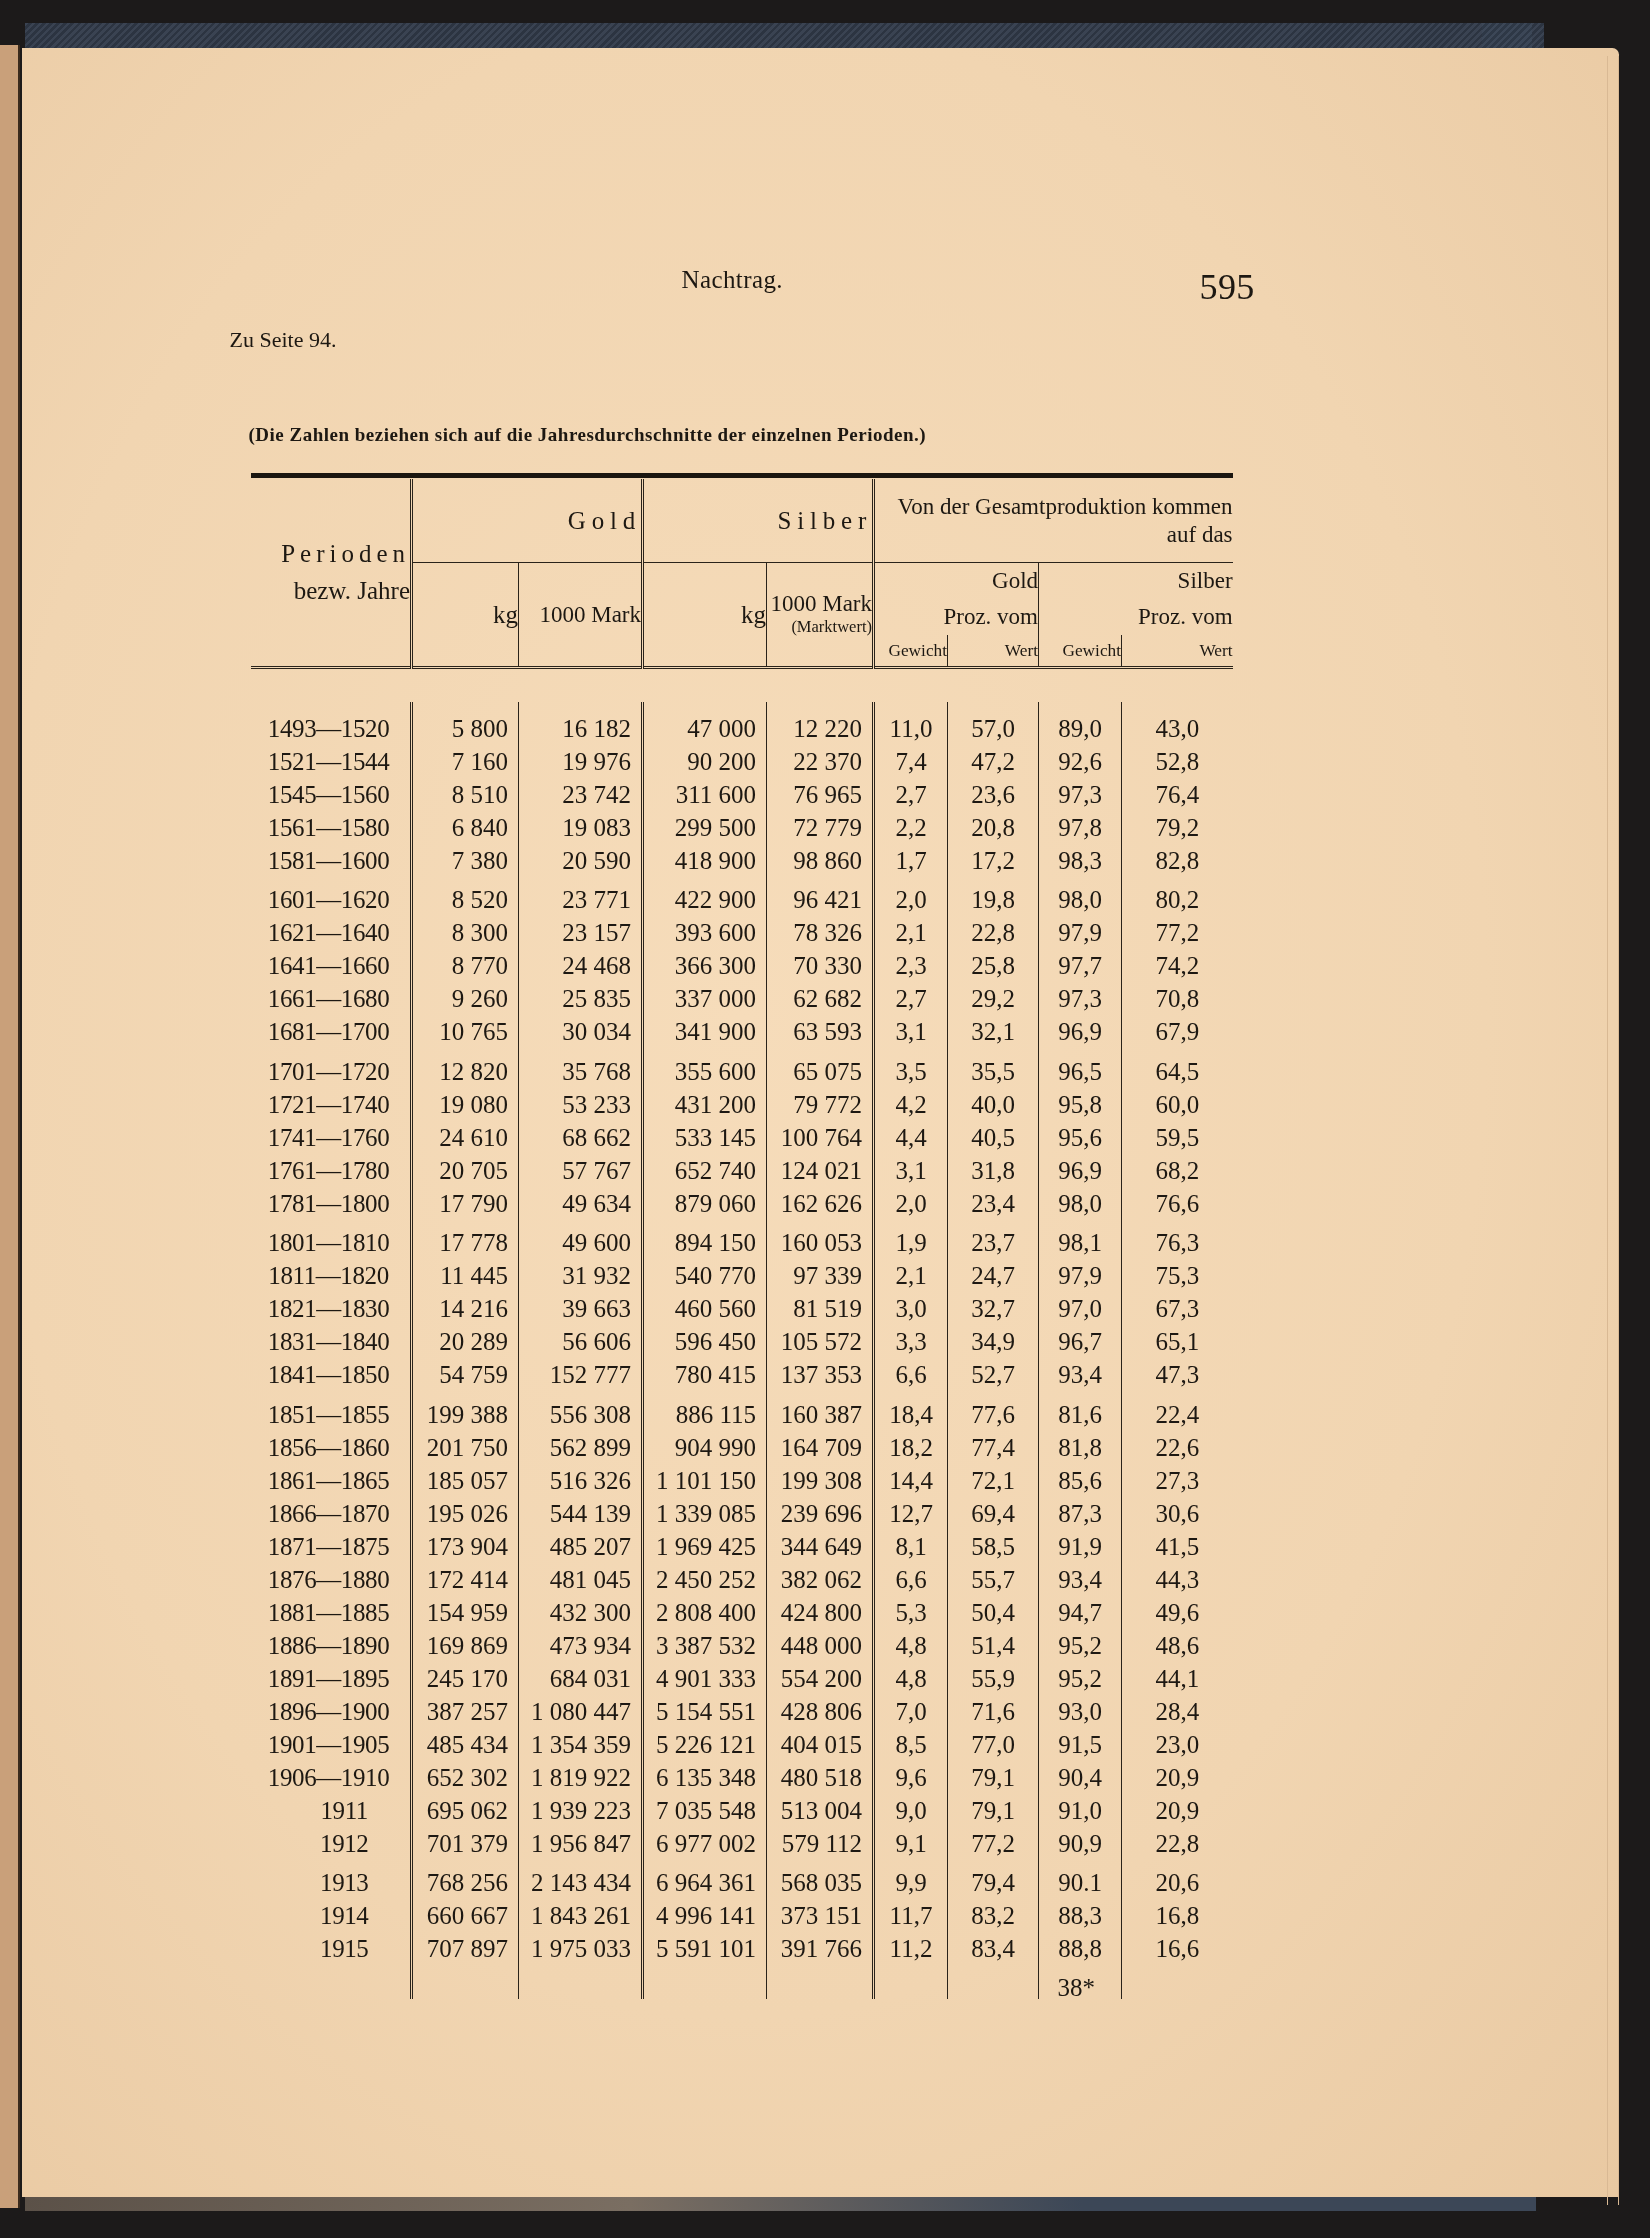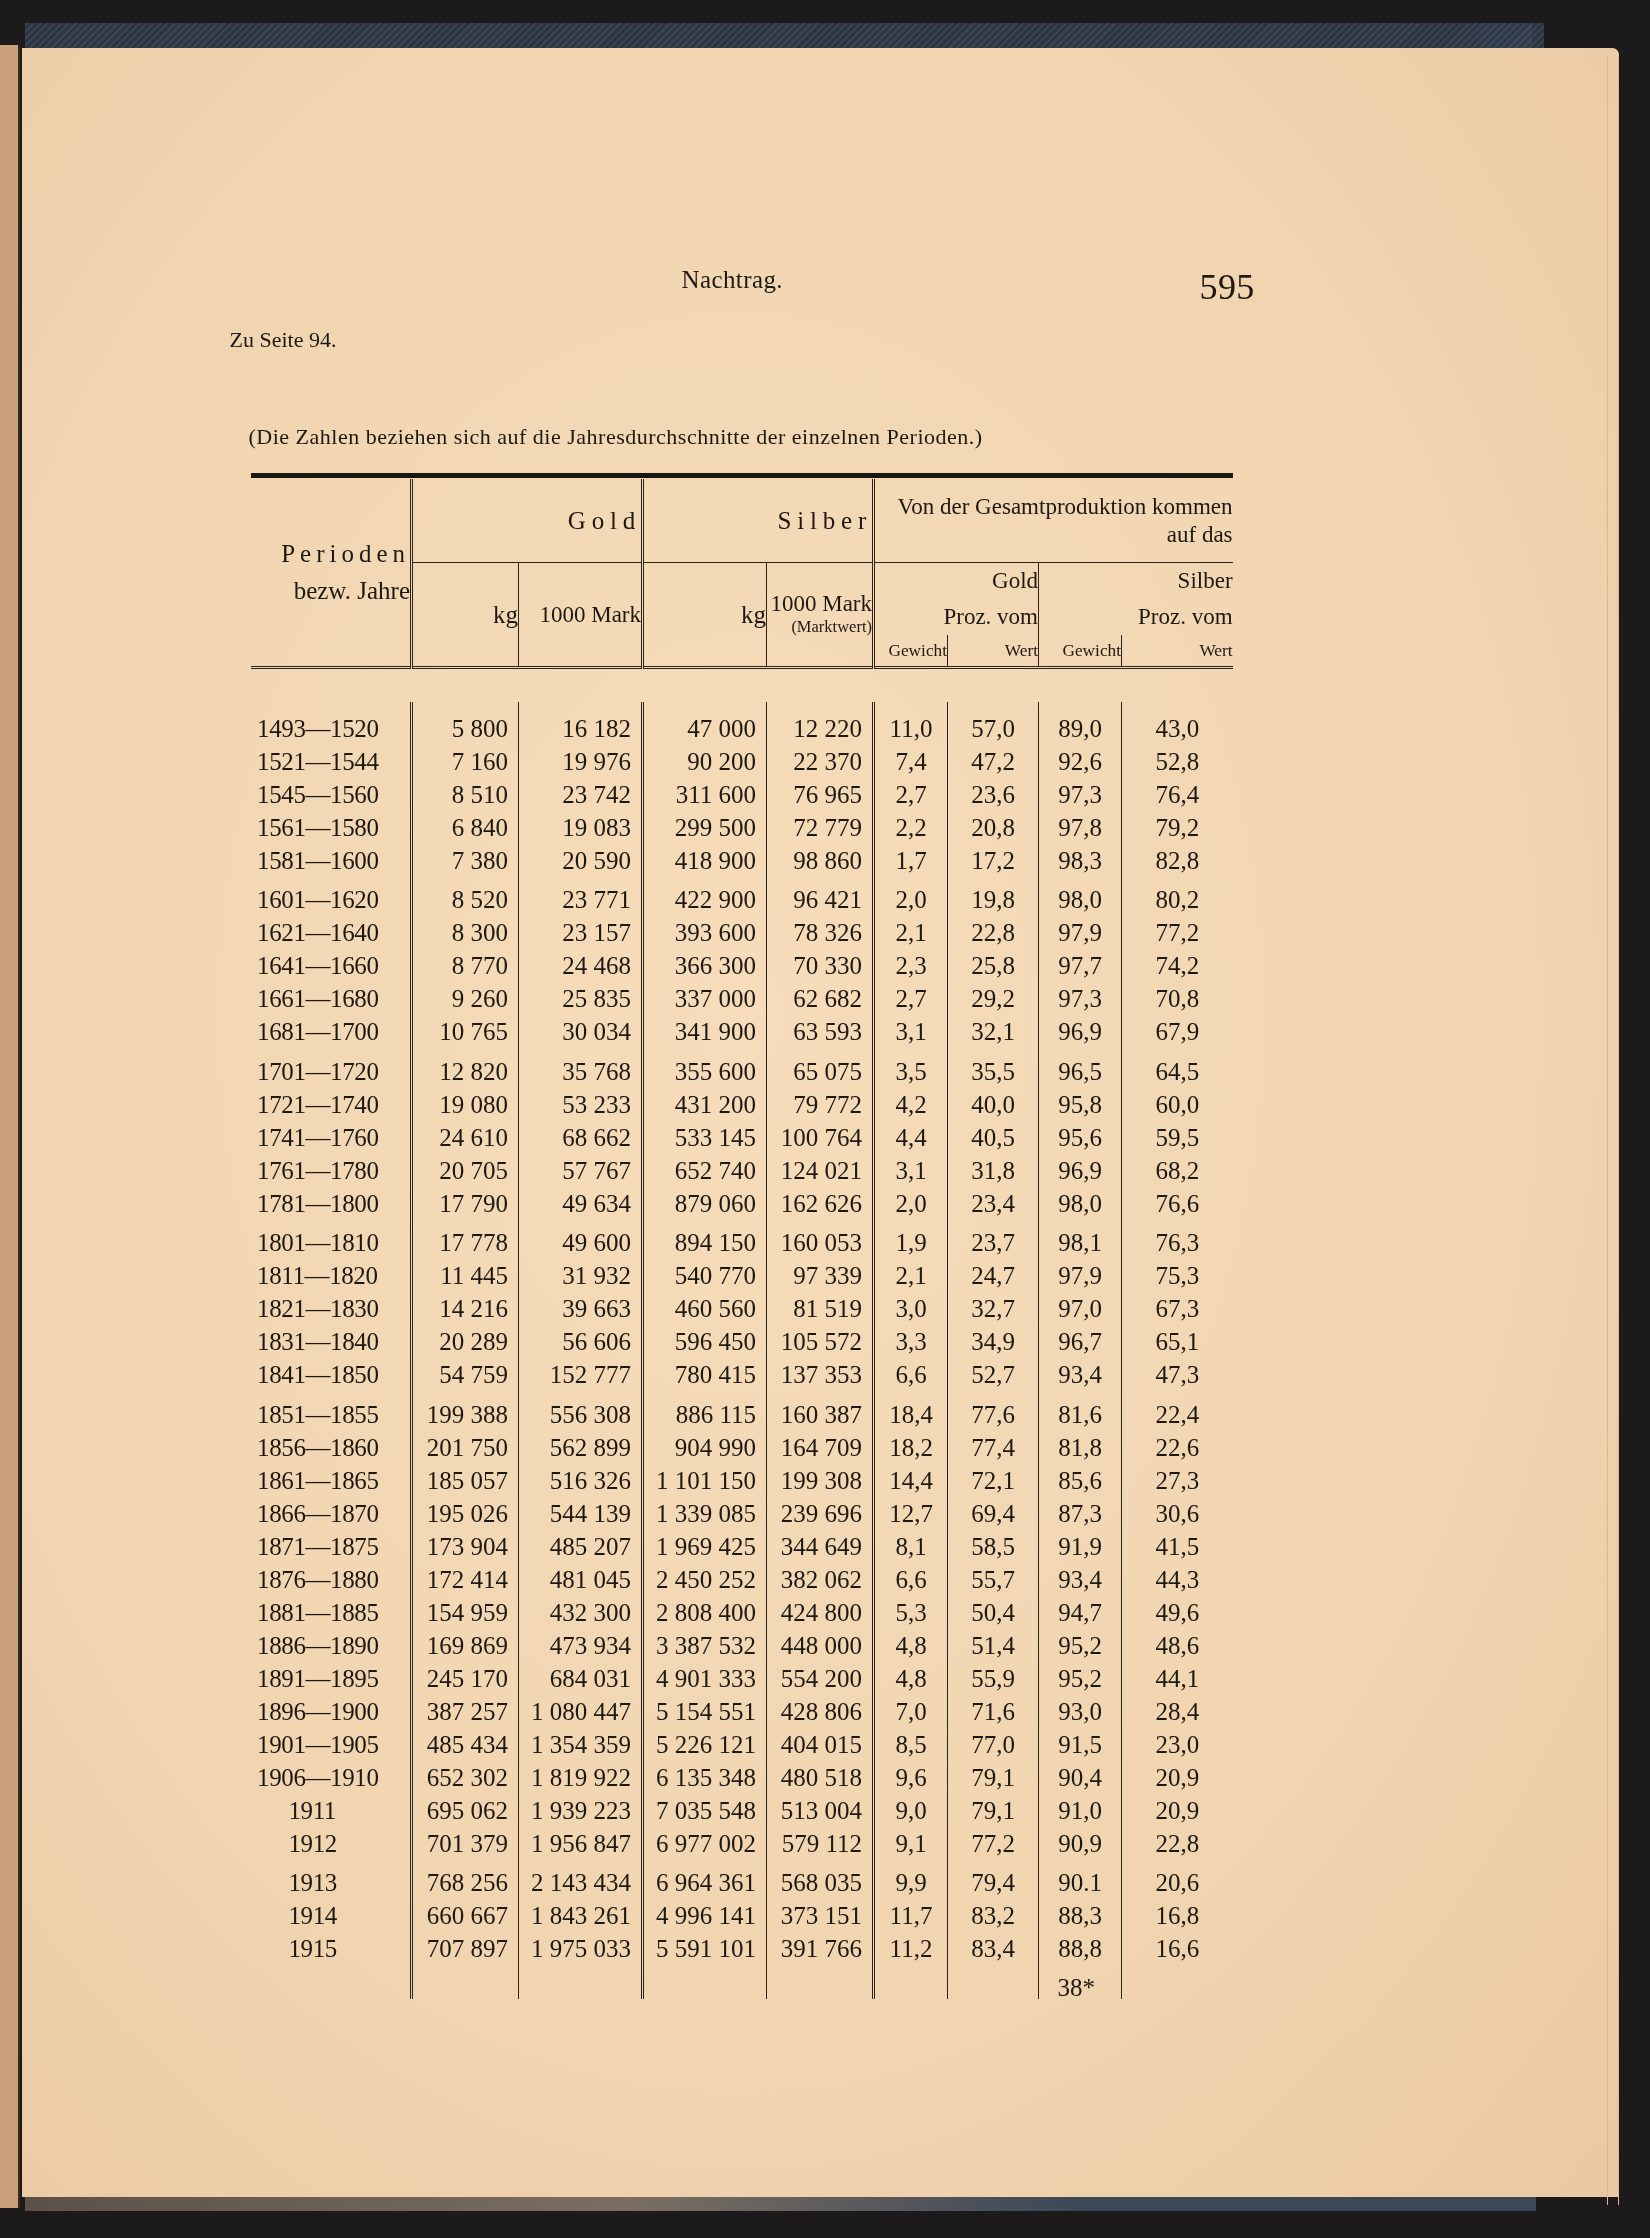--- a/index.html
+++ b/index.html
@@ -46,8 +46,8 @@
     letter-spacing: 4.5px; white-space: nowrap;
   }
   .subtitle {
-    position: absolute; left: 227px; top: 376px; font-size: 22px;
-    letter-spacing: 0.5px; white-space: nowrap;
+    position: absolute; left: 227px; top: 376px; font-size: 19px;
+    letter-spacing: 0.5px; white-space: nowrap; font-weight: bold;
   }
   .rule-thick {
     position: absolute; left: 229px; top: 425px; width: 982px; height: 5px;

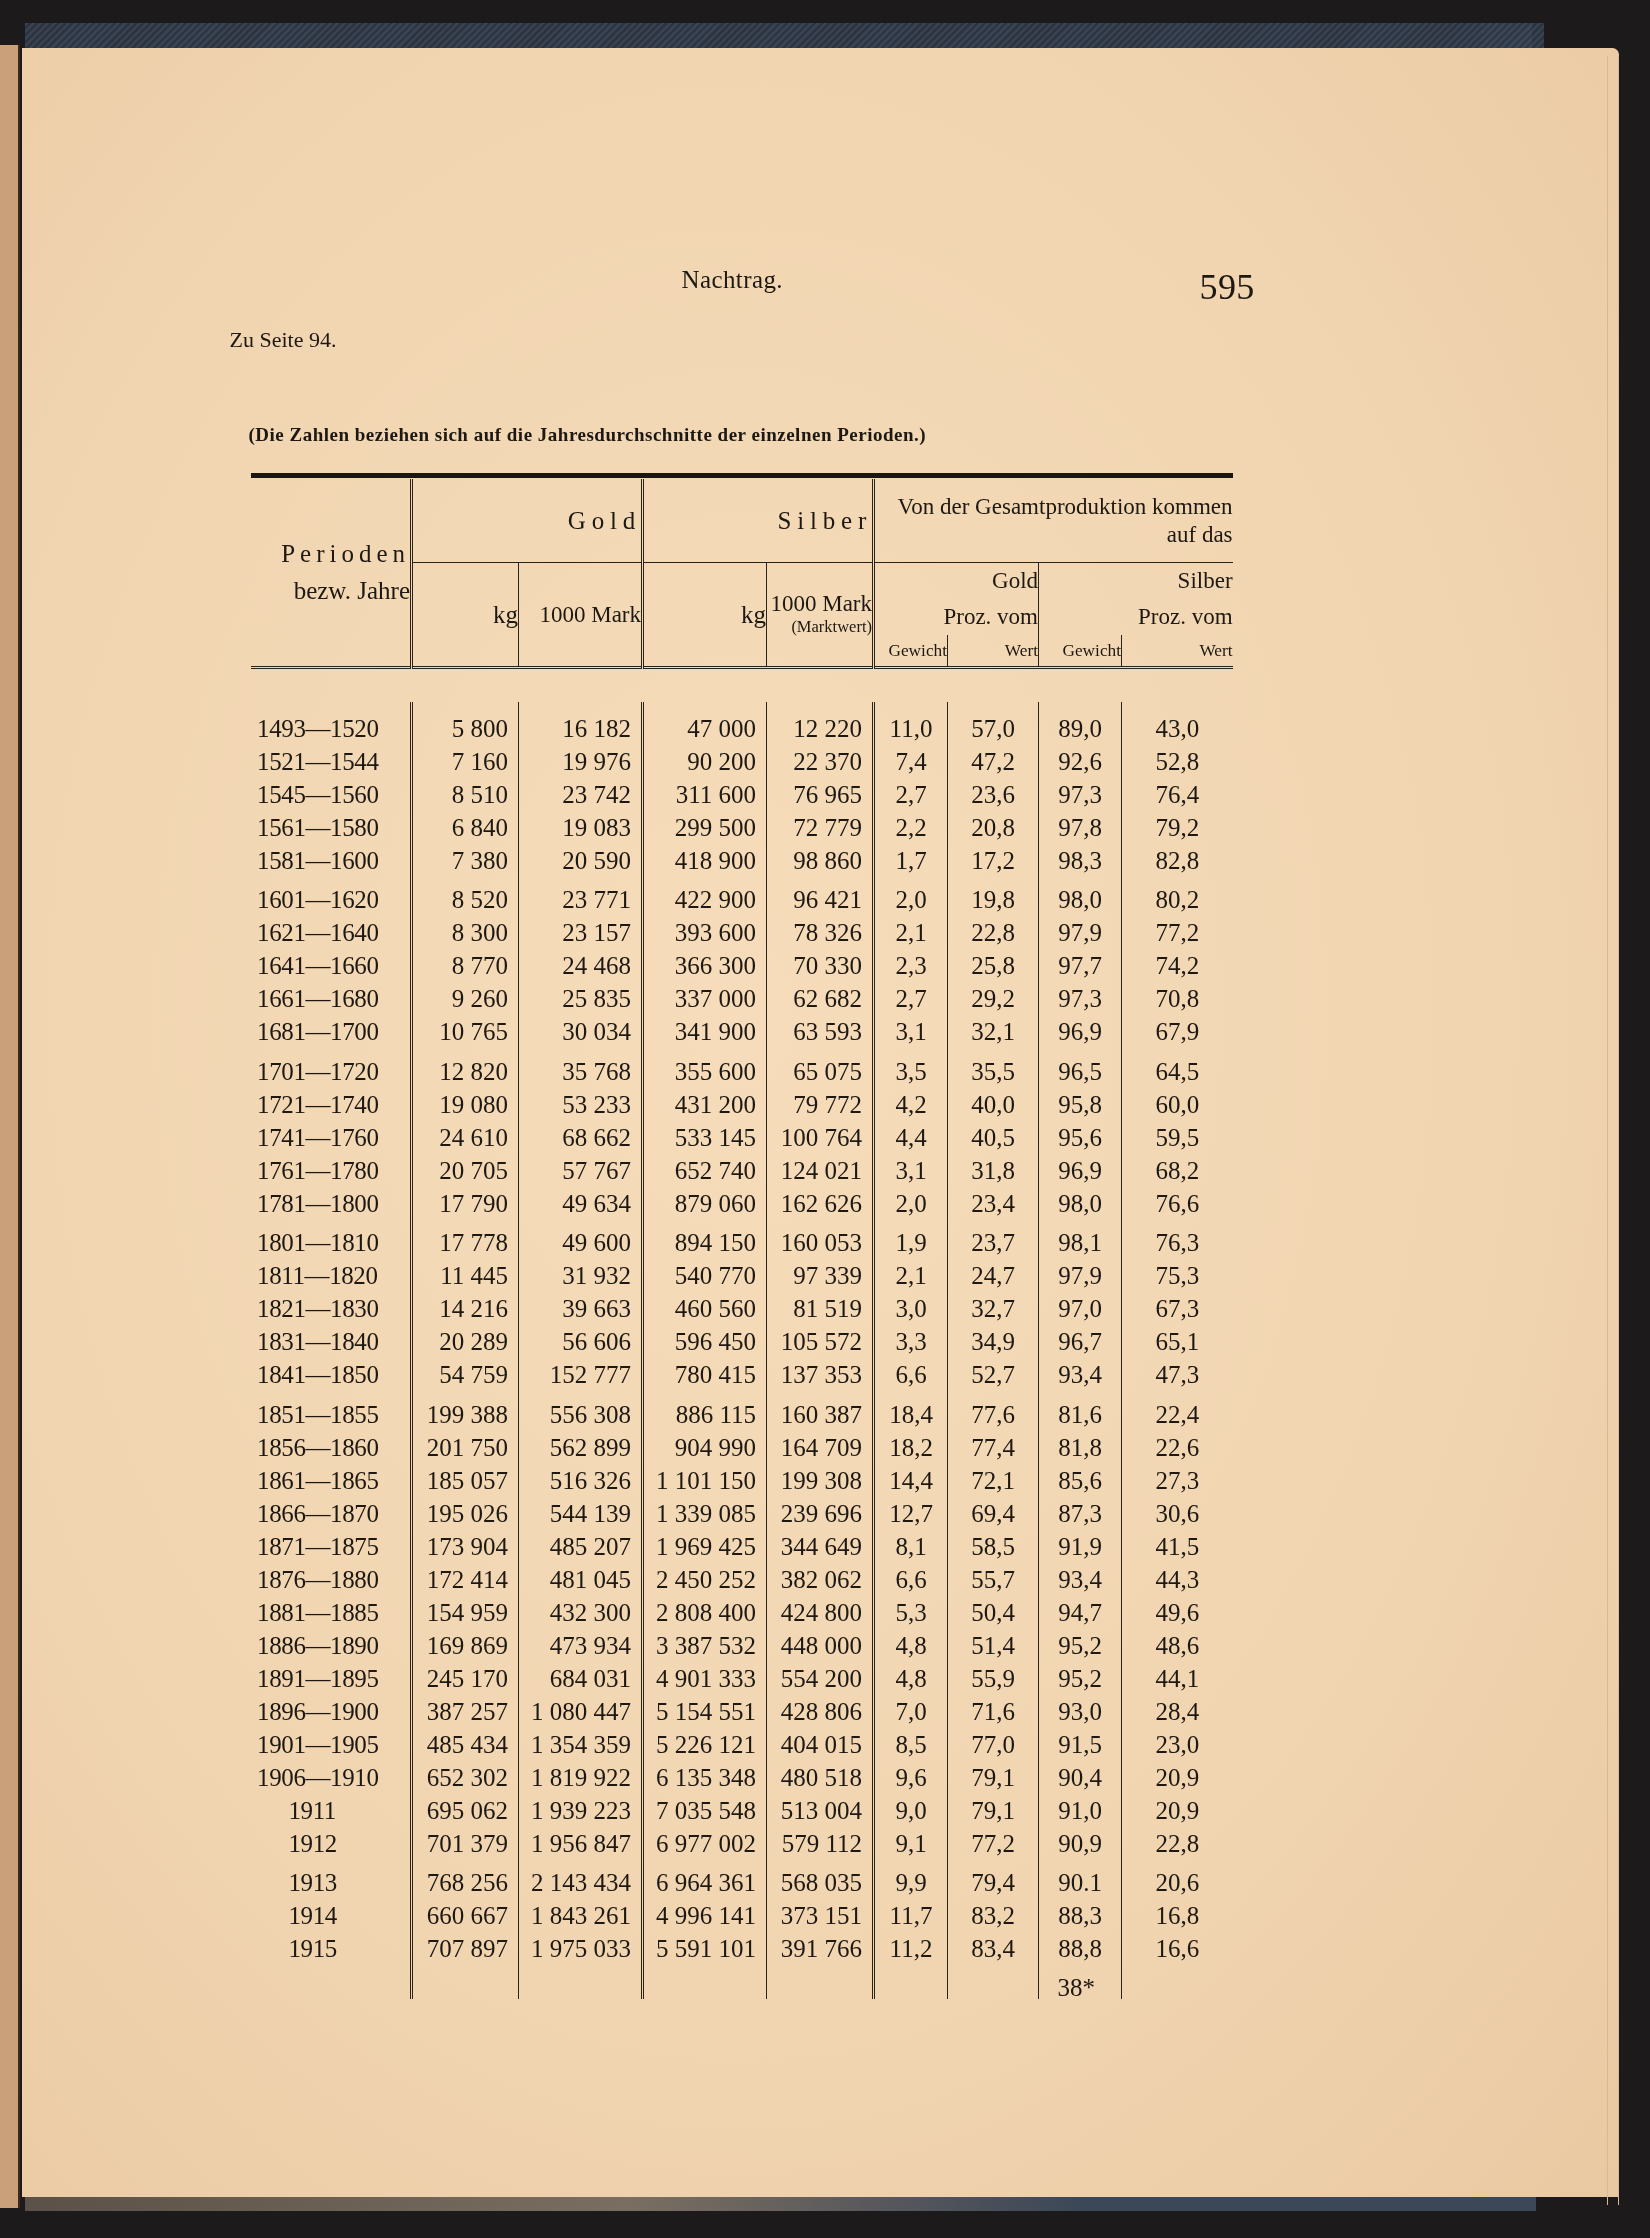--- a/index.html
+++ b/index.html
@@ -77,7 +77,7 @@
   .bb  { border-bottom: 0.8px solid #2a231a; }
   .hdr-end td { height: 0; border-top: 3.3px double #2a231a; padding: 0; }
   table.prod td { padding: 0 10px; white-space: nowrap; text-align: right; height: 33px; }
-  table.prod td.per { text-align: left; padding-left: 6.6px; letter-spacing: -0.4px; }
+  table.prod td.per { text-align: center; padding-left: 6.6px; letter-spacing: -0.4px; }
   table.prod td.per.single { padding-left: 38px; }
   table.prod td.pct { text-align: center; }
   tr.grp-start td { padding-top: 6.6px; }

